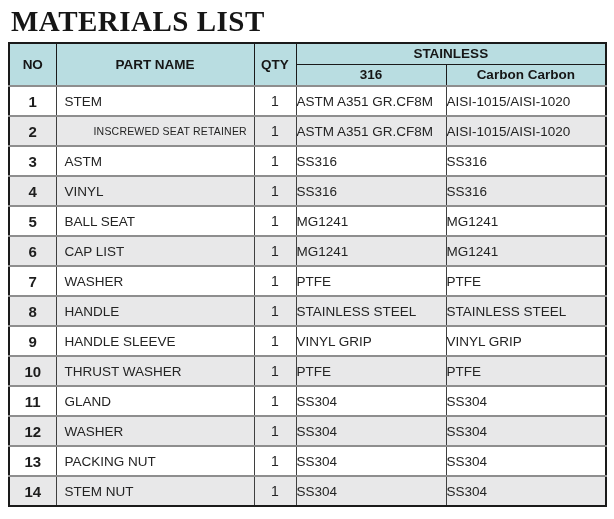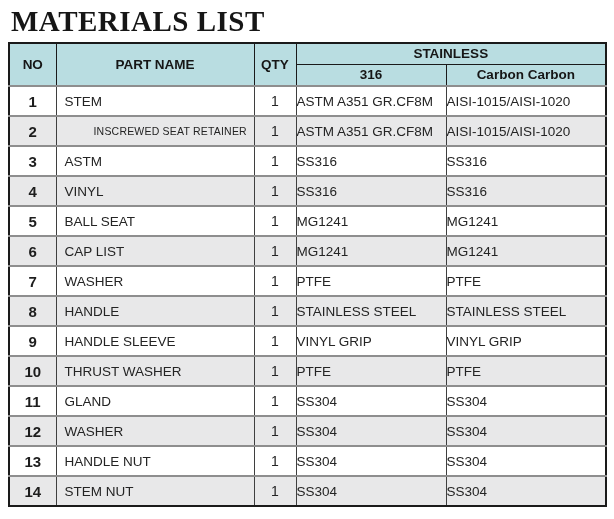--- a/index.html
+++ b/index.html
@@ -183,7 +183,7 @@
   </tr>
         <tr>
     <td class="c-no">13</td>
-    <td class="c-part">HANDLE NUT</td>
+    <td class="c-part">PACKING NUT</td>
     <td class="c-qty">1</td>
     <td class="c-316">SS304</td>
     <td class="c-carbon">SS304</td>

